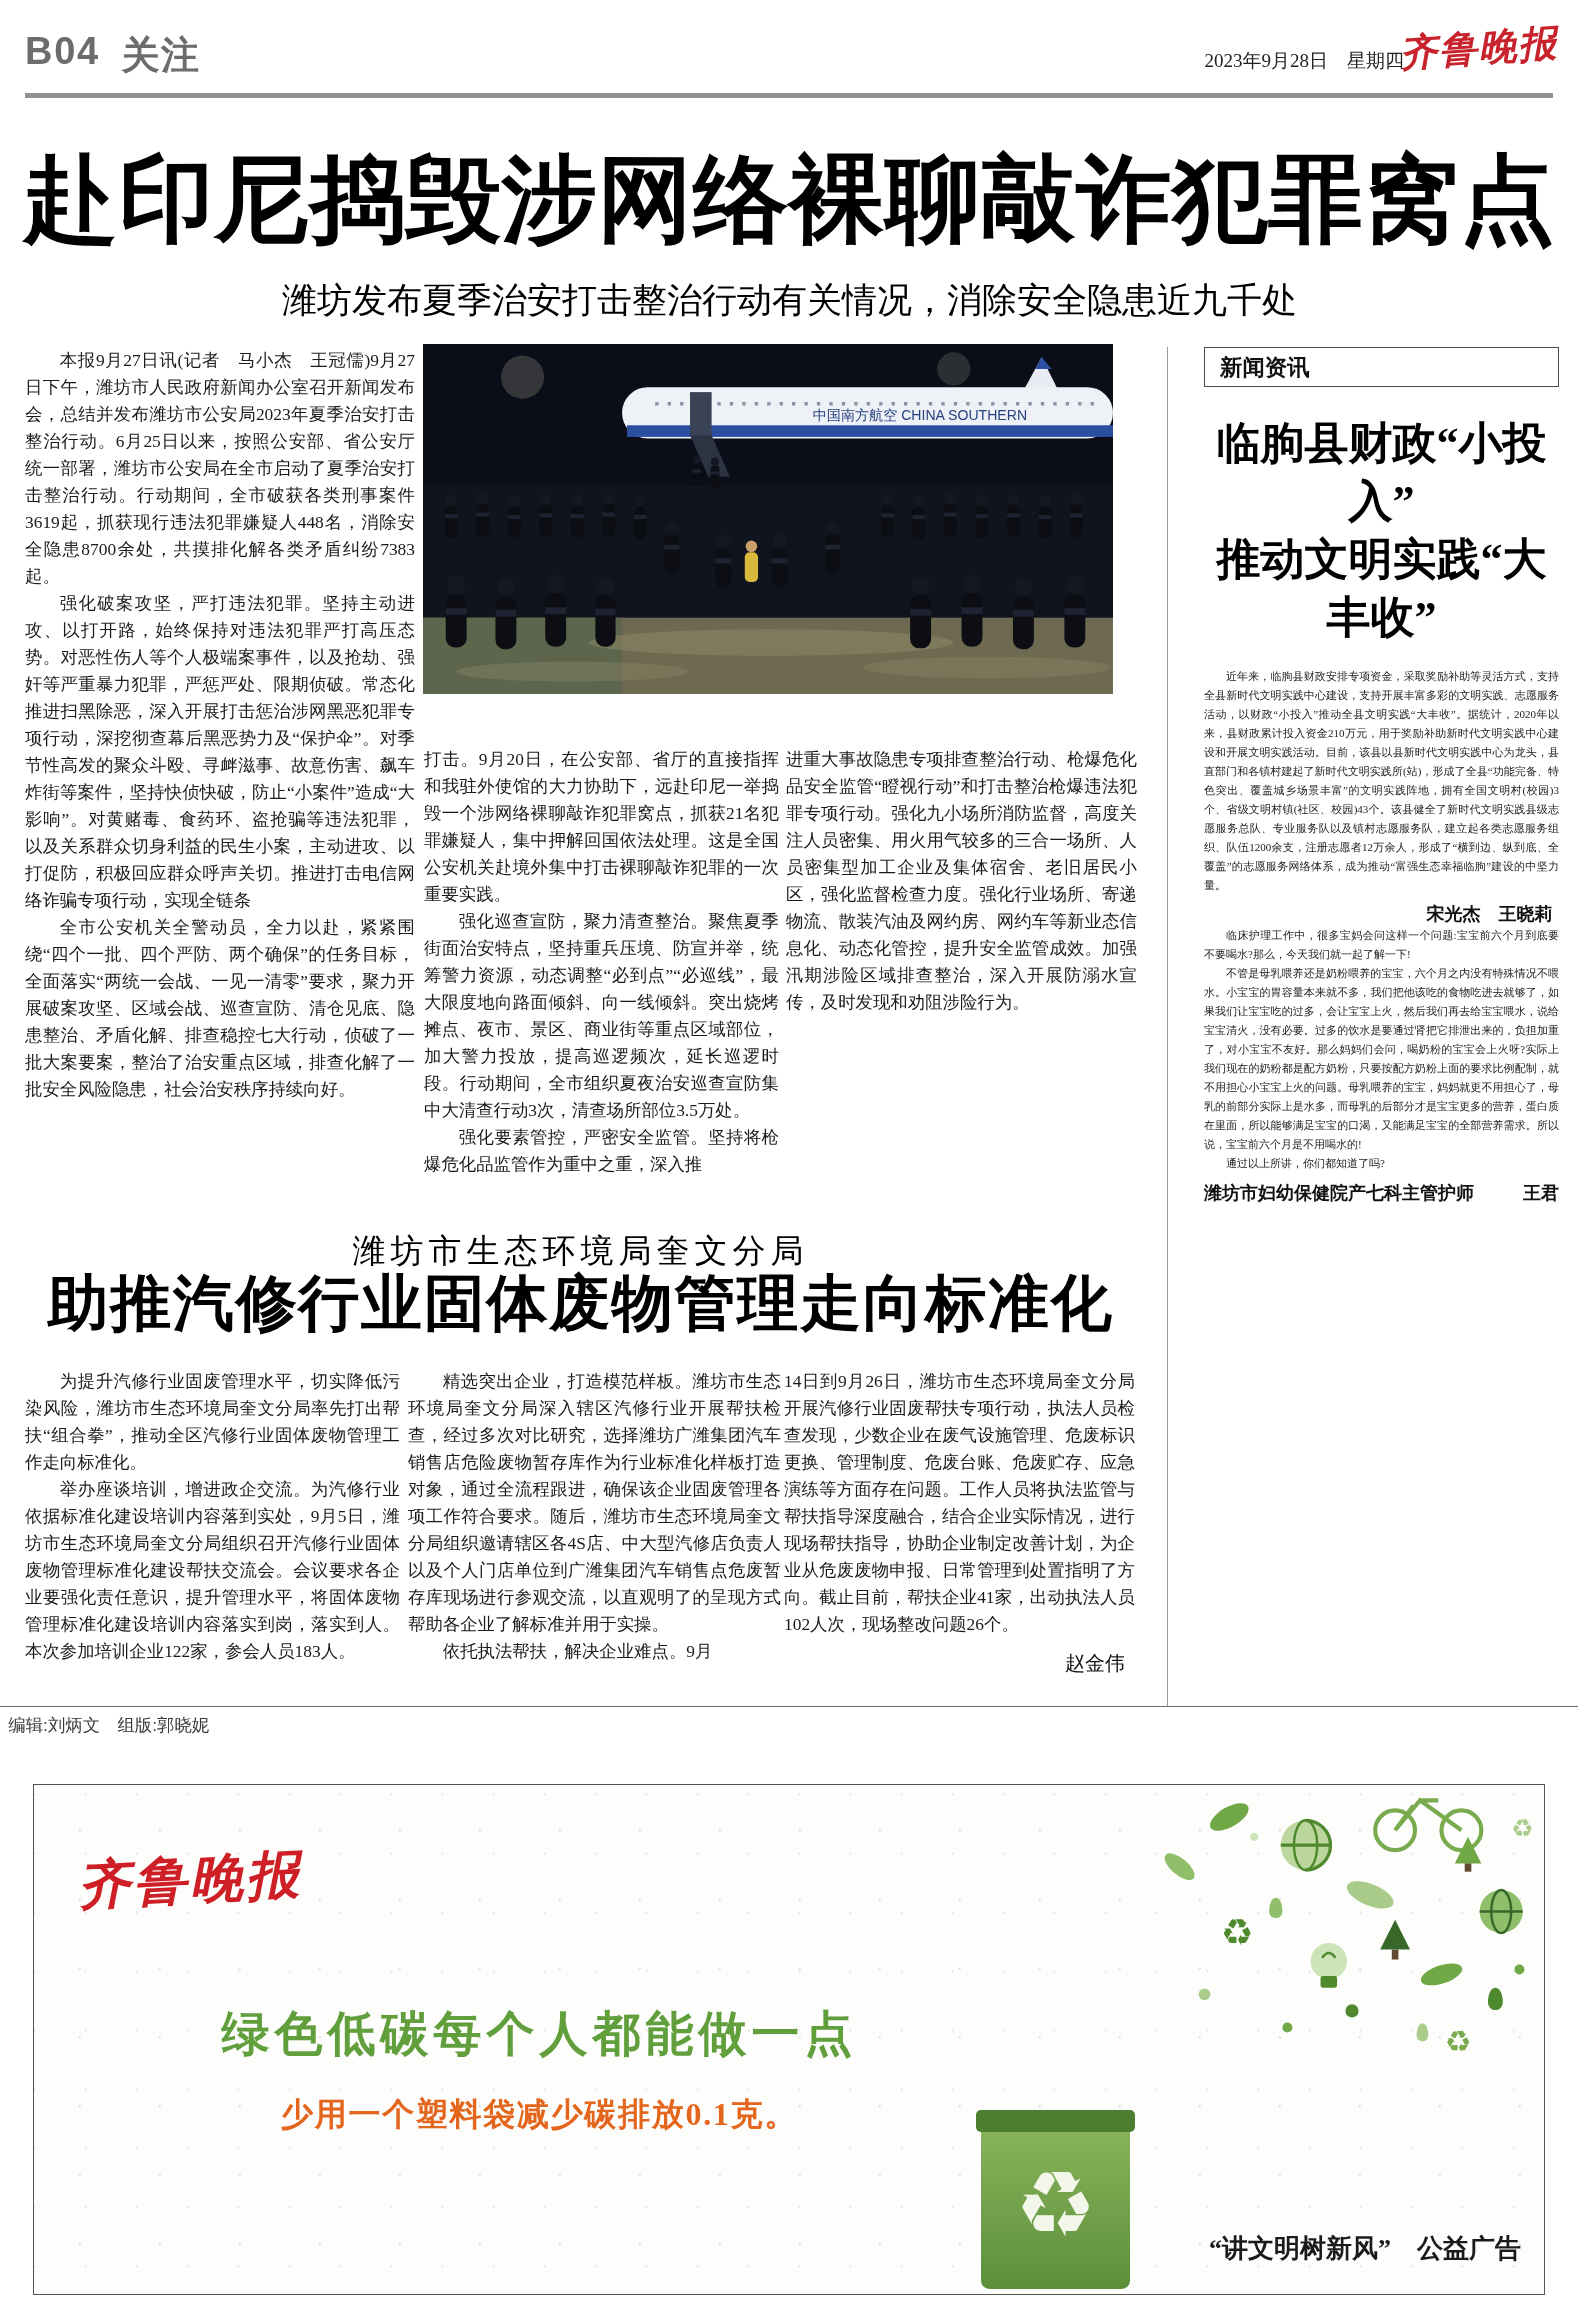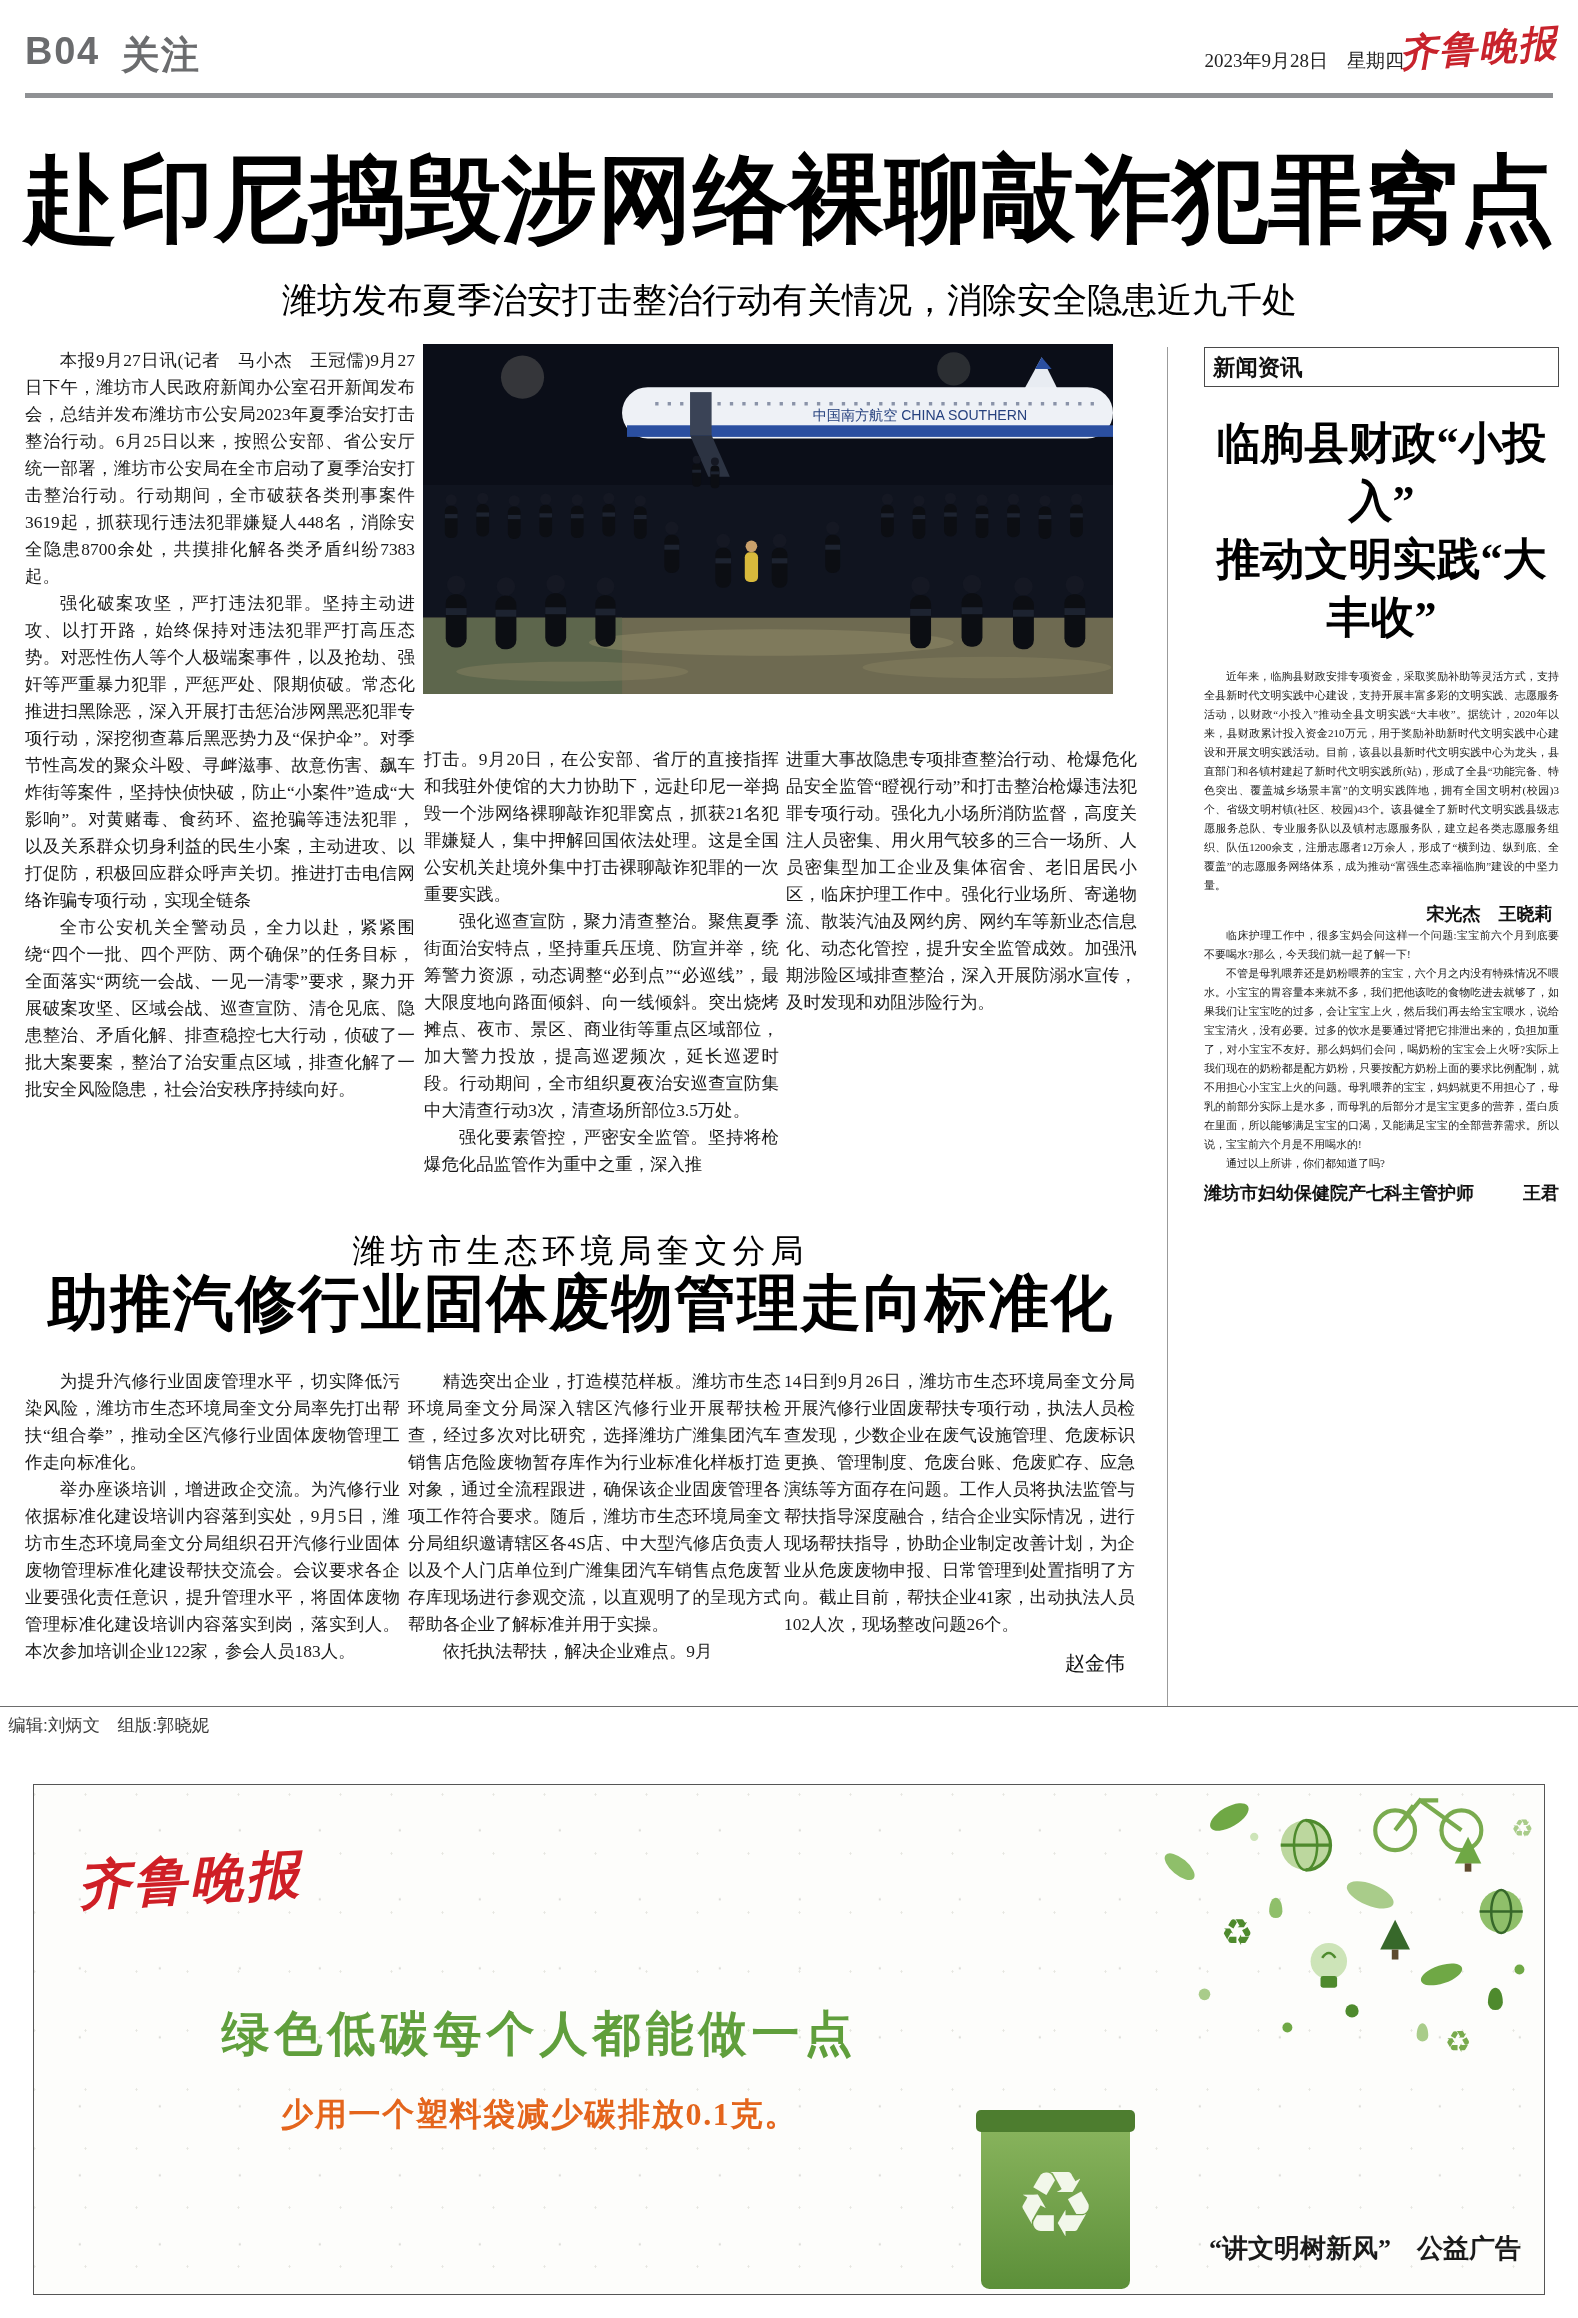--- a/index.html
+++ b/index.html
@@ -30,7 +30,7 @@
   .vdivider{position:absolute;left:1167px;top:347px;width:0.8px;height:1360px;background:#9b9b9b;}
   
   .sidebar{position:absolute;left:1204px;top:347px;width:355px;}
-  .newsbox{border:1.7px solid #4a4a4a;height:40px;line-height:40px;padding-left:8px;
+  .newsbox{border:1.7px solid #4a4a4a;height:40px;line-height:40px;padding-left:15px;
            font-family:"Liberation Sans",sans-serif;font-weight:bold;font-size:22.4px;color:#111;
            box-sizing:border-box;}
   .sb-h1{font-size:44px;font-weight:900;line-height:58px;text-align:center;margin:28px 0 20px;color:#000;}

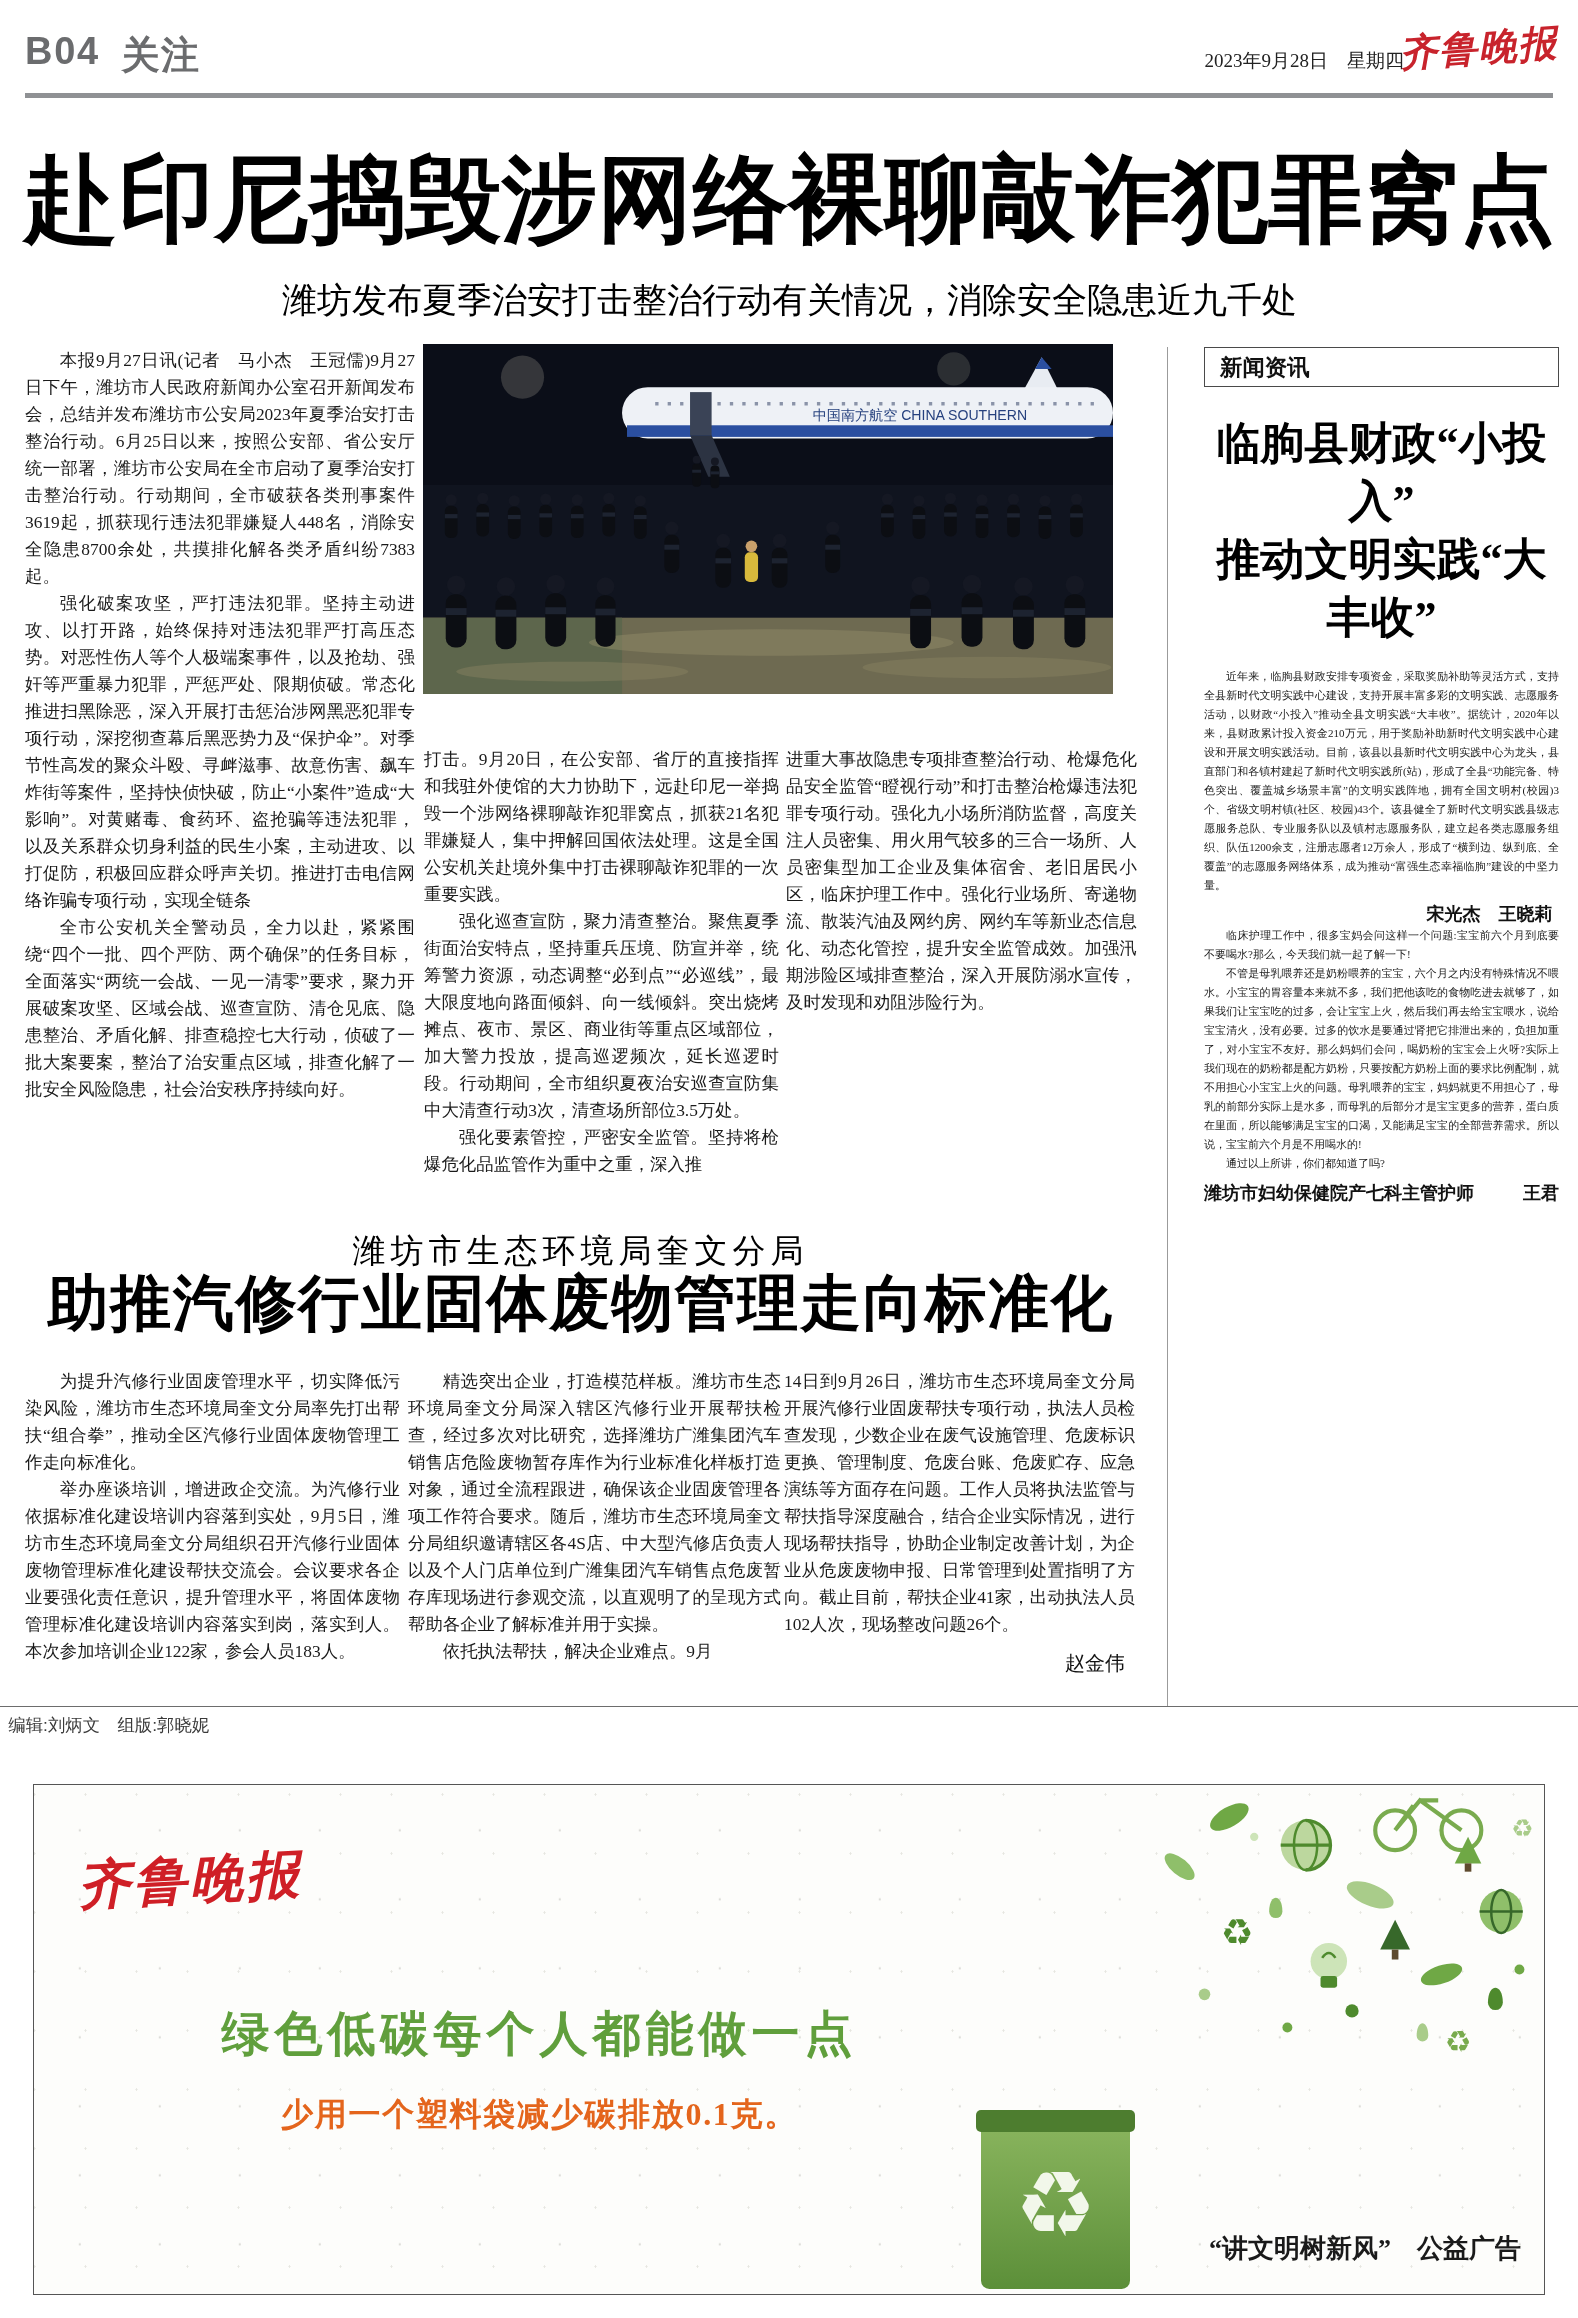--- a/index.html
+++ b/index.html
@@ -167,7 +167,7 @@
   </div>
 
   <div class="a1c3">
-    <p class="para cont">进重大事故隐患专项排查整治行动、枪爆危化品安全监管“瞪视行动”和打击整治枪爆违法犯罪专项行动。强化九小场所消防监督，高度关注人员密集、用火用气较多的三合一场所、人员密集型加工企业及集体宿舍、老旧居民小区，临床护理工作中。强化行业场所、寄递物流、散装汽油及网约房、网约车等新业态信息化、动态化管控，提升安全监管成效。加强汛期涉险区域排查整治，深入开展防溺水宣传，及时发现和劝阻涉险行为。</p>
+    <p class="para cont">进重大事故隐患专项排查整治行动、枪爆危化品安全监管“瞪视行动”和打击整治枪爆违法犯罪专项行动。强化九小场所消防监督，高度关注人员密集、用火用气较多的三合一场所、人员密集型加工企业及集体宿舍、老旧居民小区，强化监督检查力度。强化行业场所、寄递物流、散装汽油及网约房、网约车等新业态信息化、动态化管控，提升安全监管成效。加强汛期涉险区域排查整治，深入开展防溺水宣传，及时发现和劝阻涉险行为。</p>
   </div>
 
   <div class="vdivider"></div>

